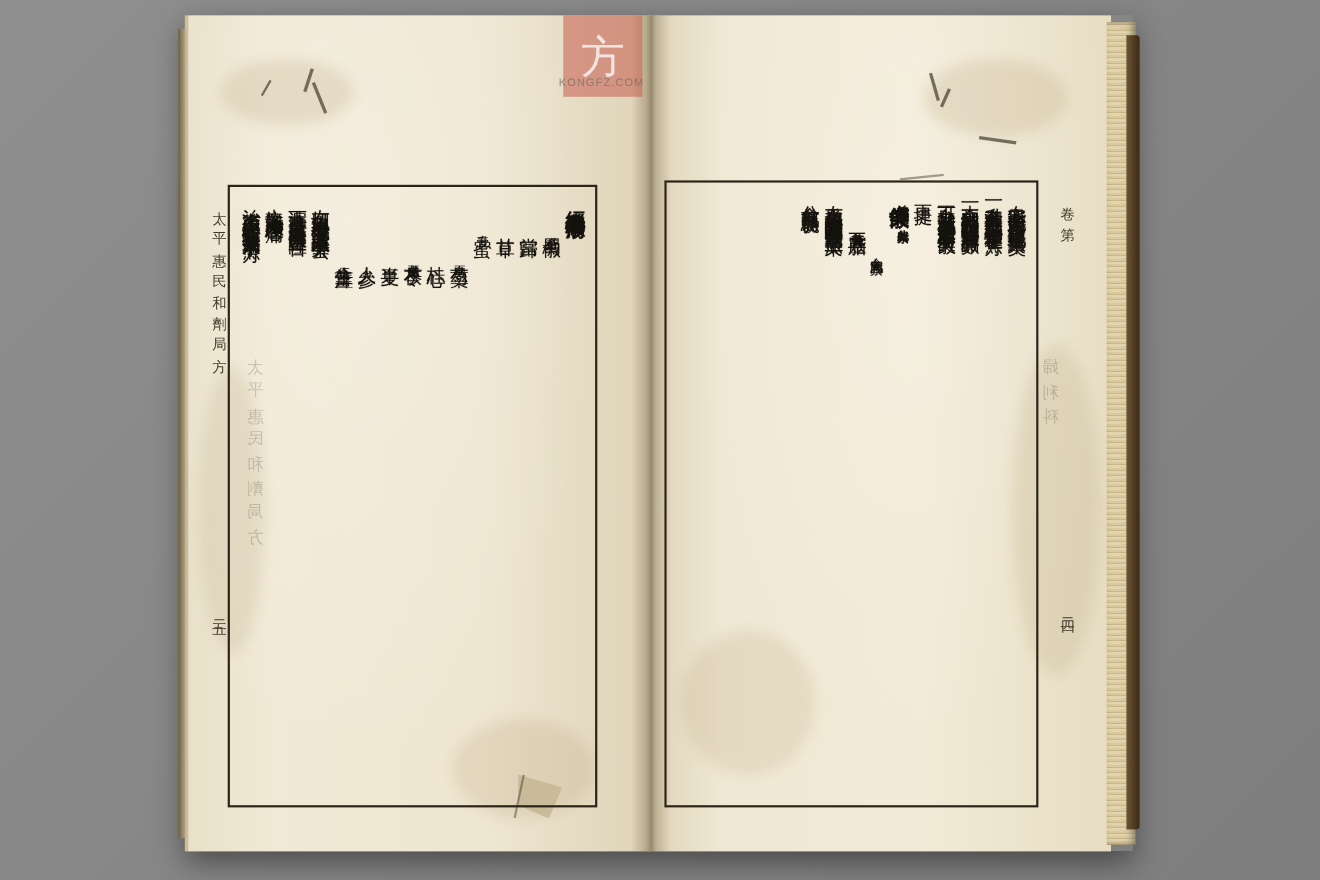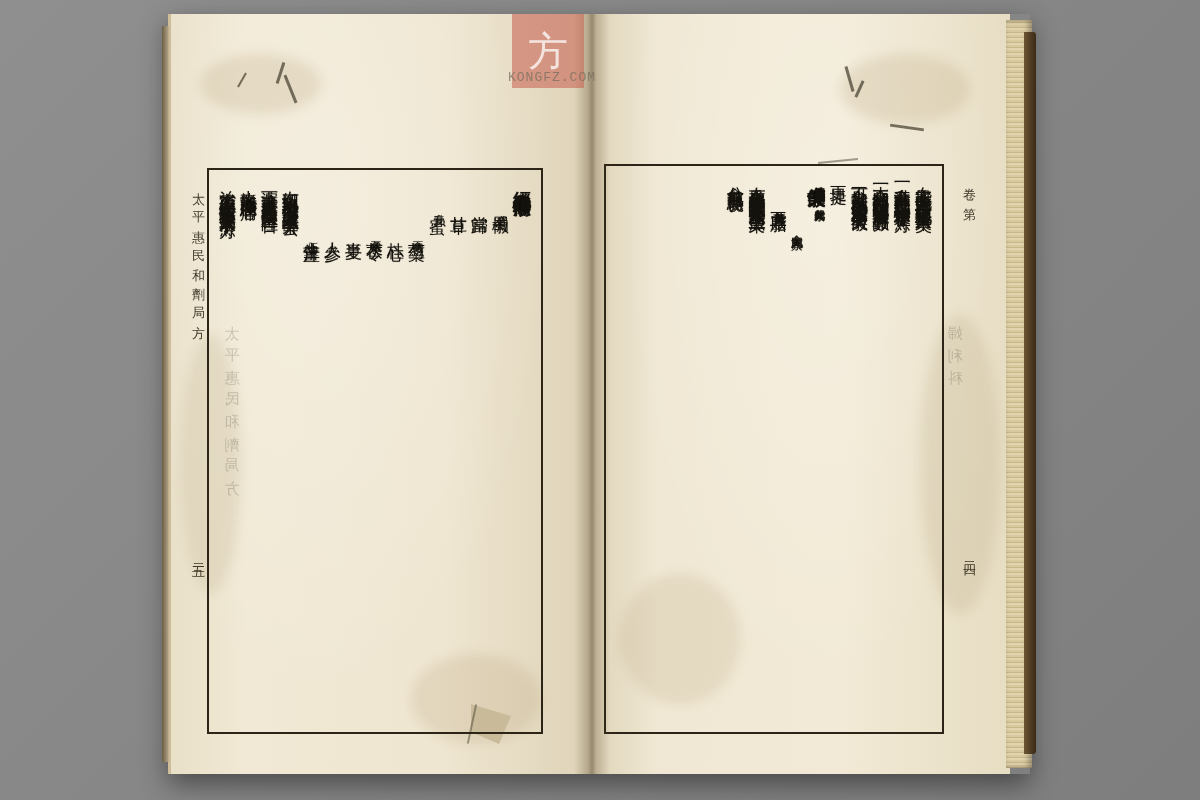--- a/index.html
+++ b/index.html
@@ -229,8 +229,8 @@
     position: absolute;
     left: 340px;
     top: 56px;
-    font-family: Liberation Mono, monospace;
-    font-size: 13px;
+    font-family: Liberation Sans, sans-serif;
+    font-size: 10px;
     letter-spacing: 1px;
     color: rgba(120,110,95,0.75);
     pointer-events: none;

